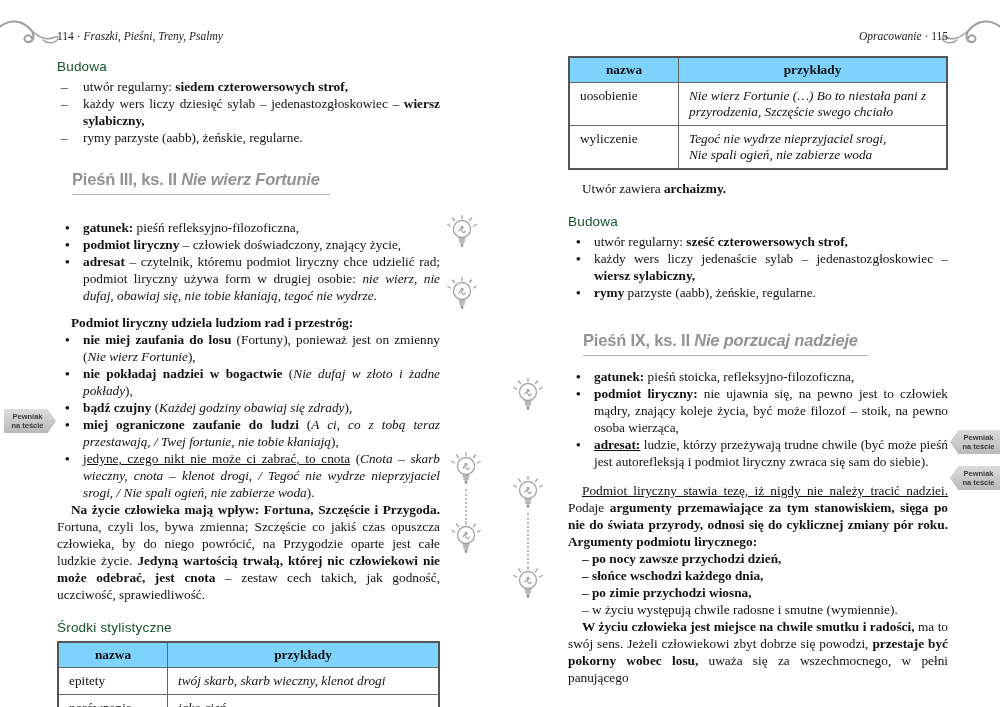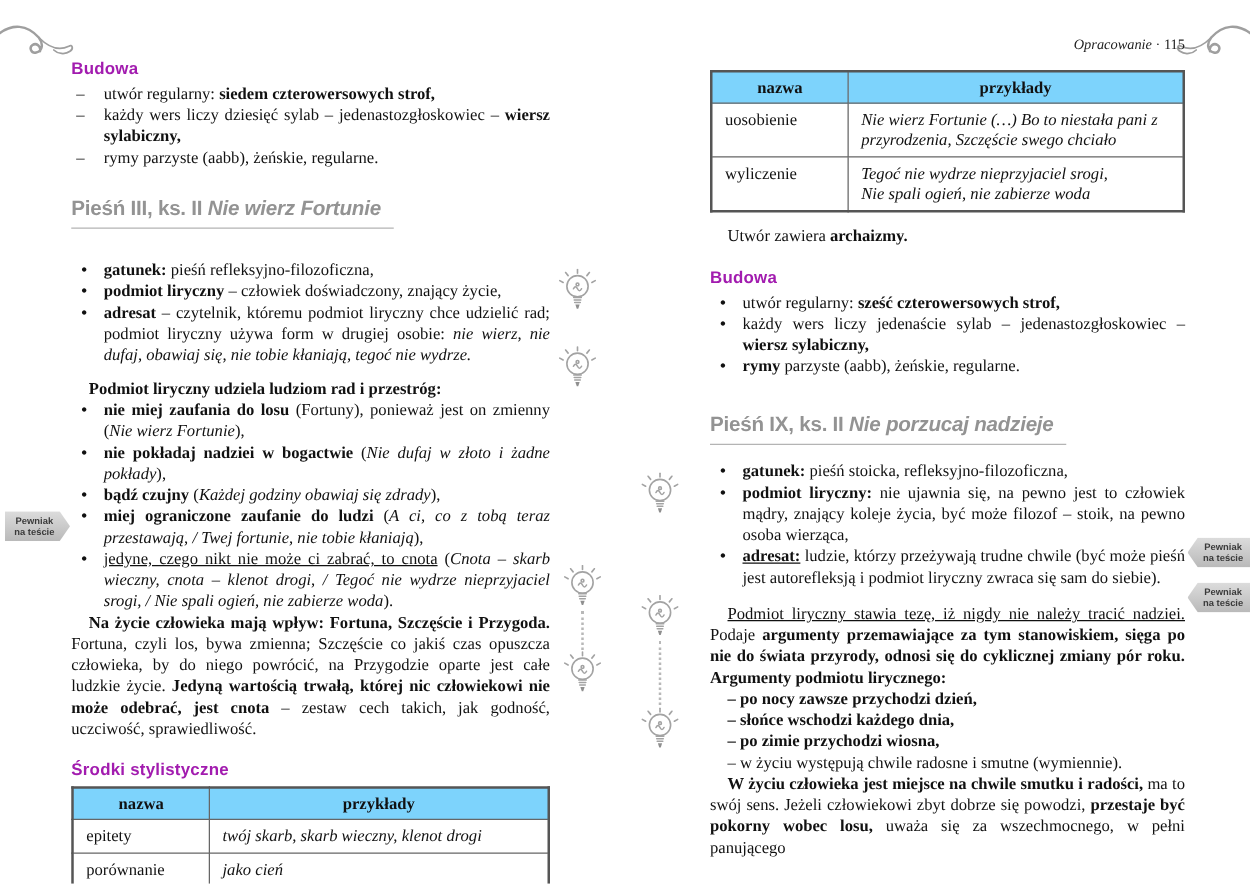--- a/index.html
+++ b/index.html
@@ -63,6 +63,7 @@
   </div>
 
   <div class="page page-left">
+    <div class="running-head"><span>114 · </span><span class="fi">Fraszki, Pieśni, Treny, Psalmy</span></div>
 
     <div class="gray-head">Budowa</div>
     <ul class="dash-list">

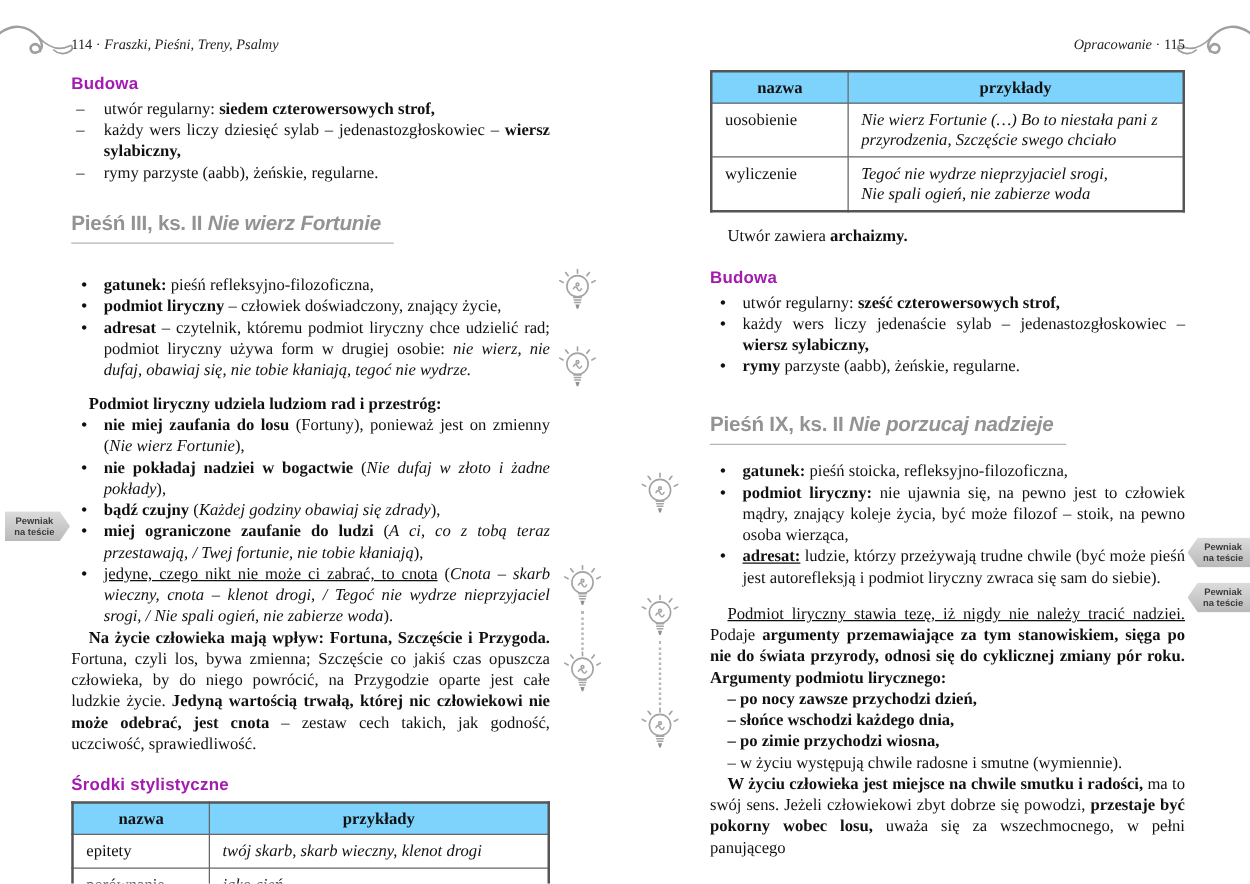--- a/index.html
+++ b/index.html
@@ -11,7 +11,7 @@
   .running-head{font-size:11.5px;color:#222;}
   .running-head .fi{font-style:italic;}
   .rh-right{text-align:right;}
-  .gray-head{font-family:"Liberation Sans",sans-serif;font-weight:bold;color:#a21caf;
+  .gray-head{font-family:"Liberation Sans",sans-serif;font-weight:normal;color:#14532d;
              font-size:13.5px;margin:17px 0 4px 0;letter-spacing:.2px;}
   .section-head{display:inline-block;font-family:"Liberation Sans",sans-serif;font-weight:bold;
                 color:#939393;font-size:16.5px;letter-spacing:-.2px;margin:24px 0 0 0;

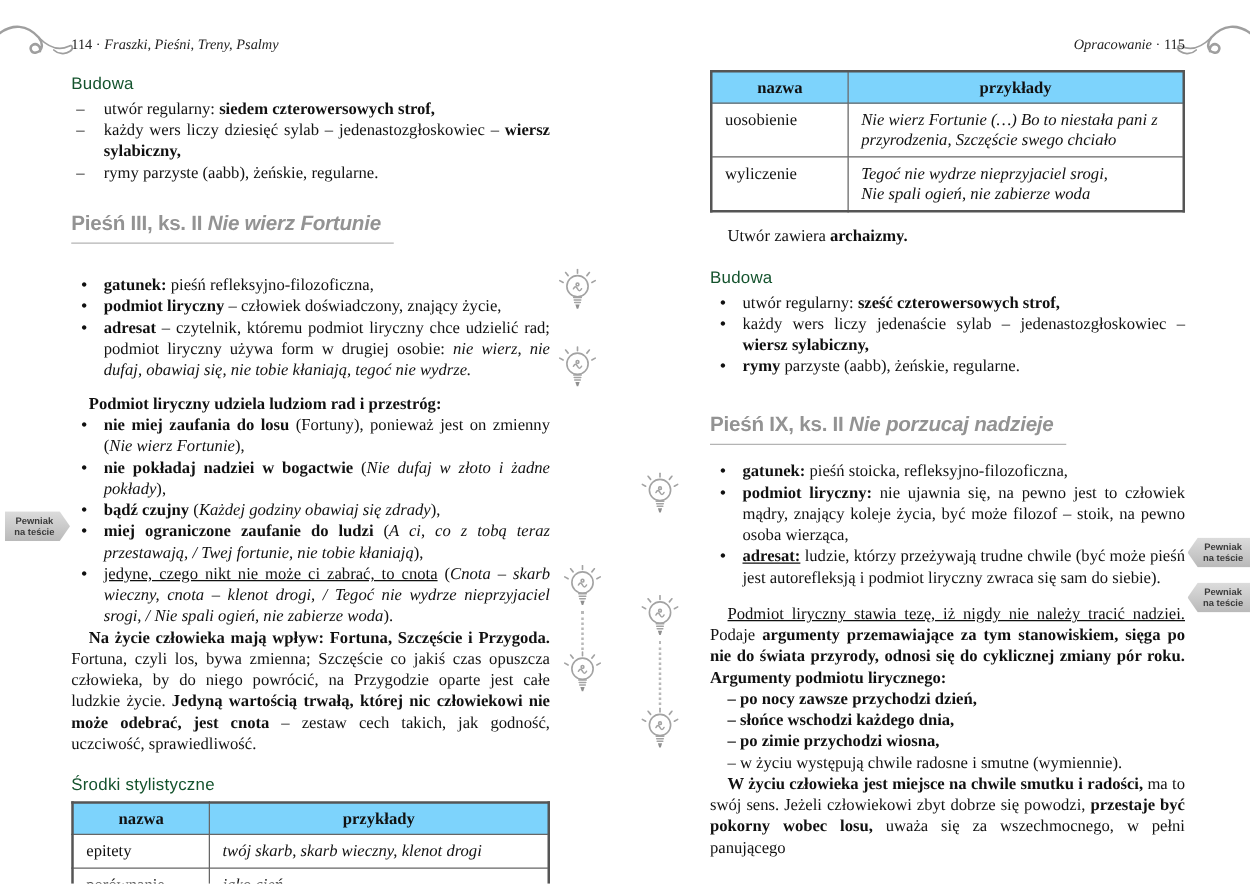--- a/index.html
+++ b/index.html
@@ -14,7 +14,7 @@
   .gray-head{font-family:"Liberation Sans",sans-serif;font-weight:normal;color:#14532d;
              font-size:13.5px;margin:17px 0 4px 0;letter-spacing:.2px;}
   .section-head{display:inline-block;font-family:"Liberation Sans",sans-serif;font-weight:bold;
-                color:#939393;font-size:16.5px;letter-spacing:-.2px;margin:24px 0 0 0;
+                color:#939393;font-size:16.5px;letter-spacing:-.2px;margin:24px 0 0 15px;
                 padding:0 10px 5px 0;border-bottom:1.5px solid #b4b4b4;}
   .section-head .fi{font-style:italic;}
   .txt{font-size:13.3px;line-height:17px;text-align:justify;}

